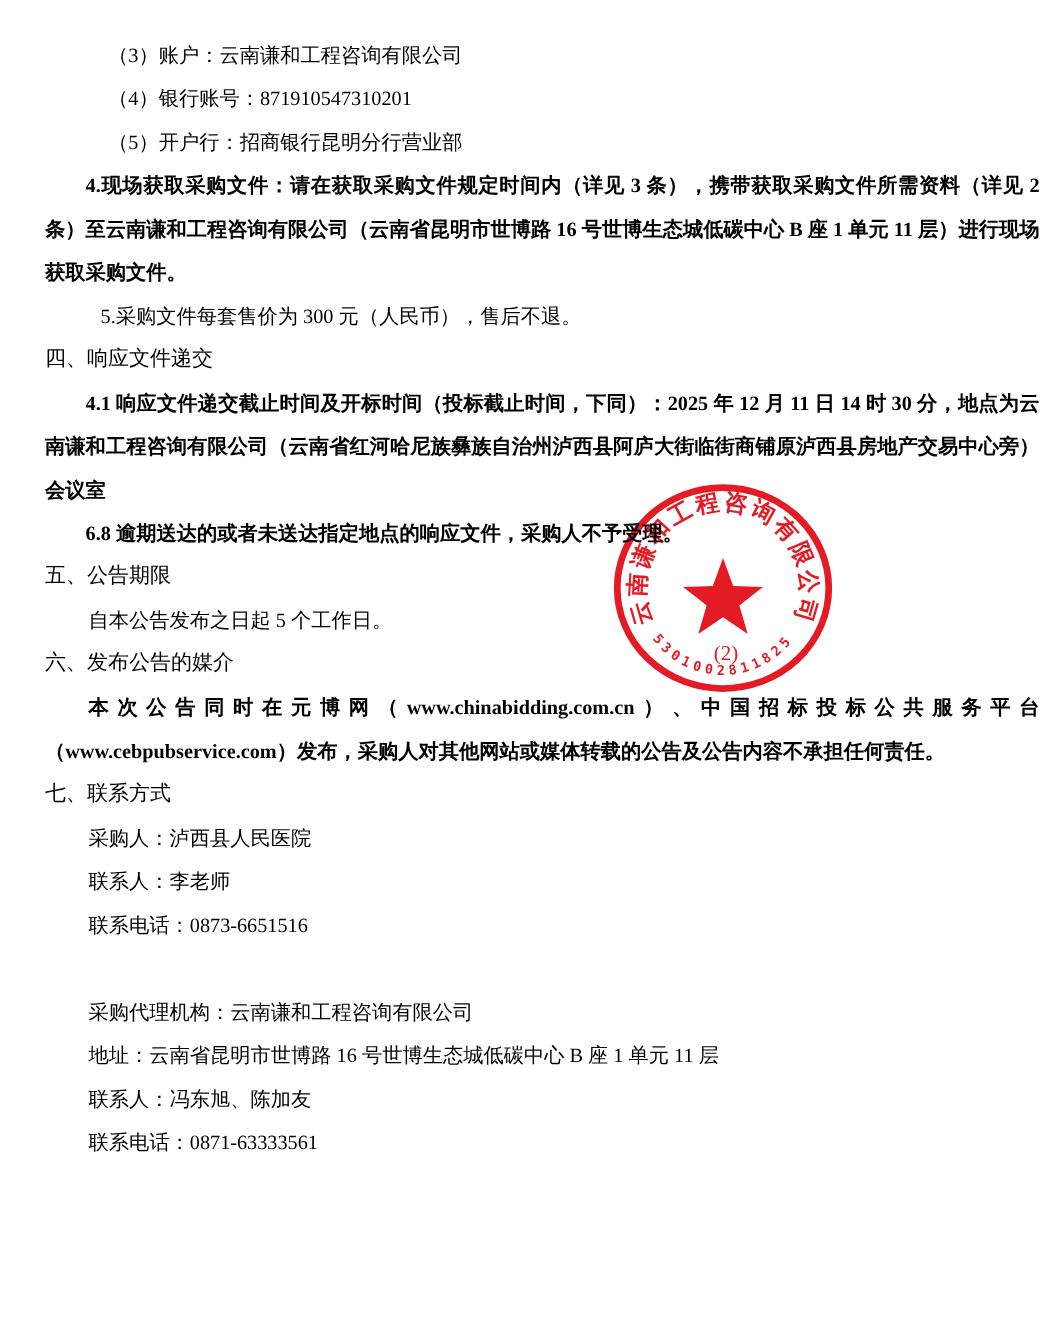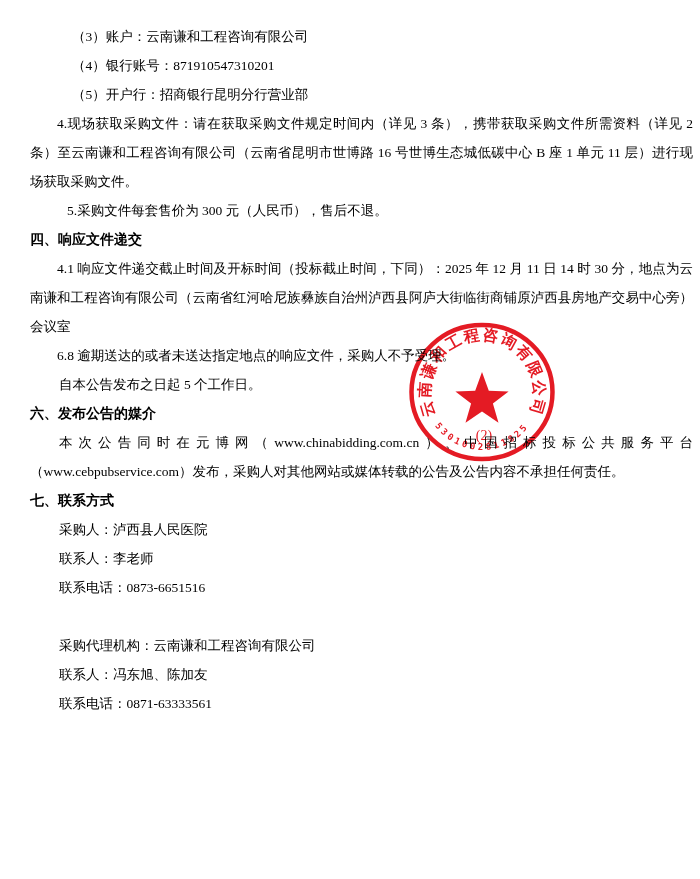--- a/index.html
+++ b/index.html
@@ -21,7 +21,7 @@
     margin-left: 24px;
   }
   .doc p { margin: 0; }
-  .just { text-align: justify; text-justify: inter-character; }
+  .just { text-align: justify; text-justify: inter-character; font-weight: bold; }
   .heading { font-weight: bold; font-size: 14px; }
   .num-item { padding-left: 42px; }
   .ind-a { text-indent: 27px; }

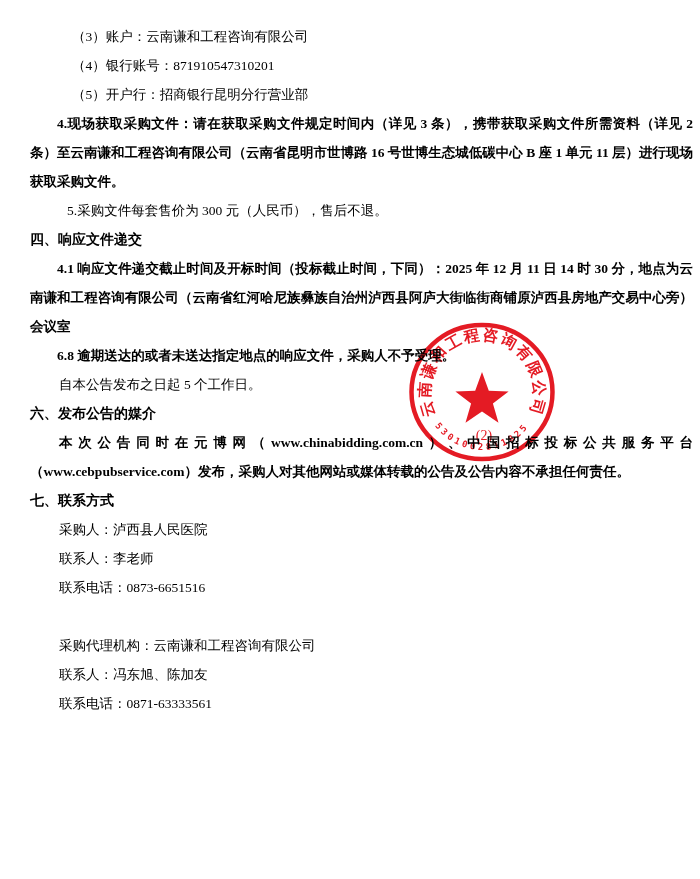--- a/index.html
+++ b/index.html
@@ -22,7 +22,7 @@
   }
   .doc p { margin: 0; }
   .just { text-align: justify; text-justify: inter-character; font-weight: bold; }
-  .heading { font-weight: bold; font-size: 14px; }
+  .heading { font-weight: normal; font-size: 14px; }
   .num-item { padding-left: 42px; }
   .ind-a { text-indent: 27px; }
   .ind-b { text-indent: 37px; }

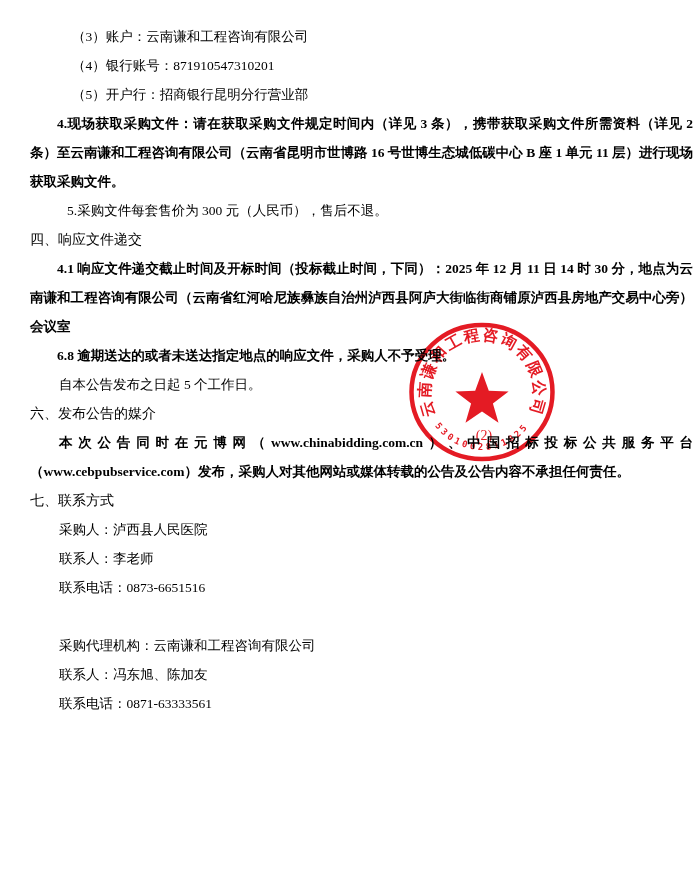--- a/index.html
+++ b/index.html
@@ -70,6 +70,7 @@
   <p class="just ind-a">4.1 响应文件递交截止时间及开标时间（投标截止时间，下同）：2025 年 12 月 11 日 14 时 30 分，地点为云南谦和工程咨询有限公司（云南省红河哈尼族彝族自治州泸西县阿庐大街临街商铺原泸西县房地产交易中心旁）会议室</p>
   <p class="just ind-a">6.8 逾期送达的或者未送达指定地点的响应文件，采购人不予受理。</p>
 
+  <p class="heading">五、公告期限</p>
   <p class="ind-c">自本公告发布之日起 5 个工作日。</p>
 
   <p class="heading">六、发布公告的媒介</p>

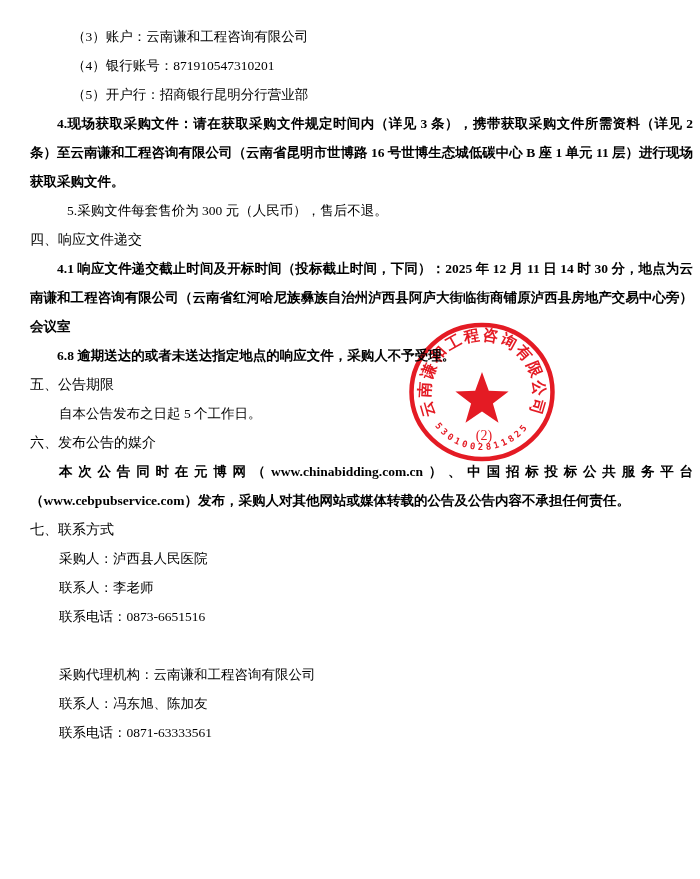--- a/index.html
+++ b/index.html
@@ -82,6 +82,7 @@
   <p class="contact">联系电话：0873-6651516</p>
   <div class="blank-line"></div>
   <p class="contact">采购代理机构：云南谦和工程咨询有限公司</p>
+  <p class="contact">地址：云南省昆明市世博路 16 号世博生态城低碳中心 B 座 1 单元 11 层</p>
   <p class="contact">联系人：冯东旭、陈加友</p>
   <p class="contact">联系电话：0871-63333561</p>
 </div>

